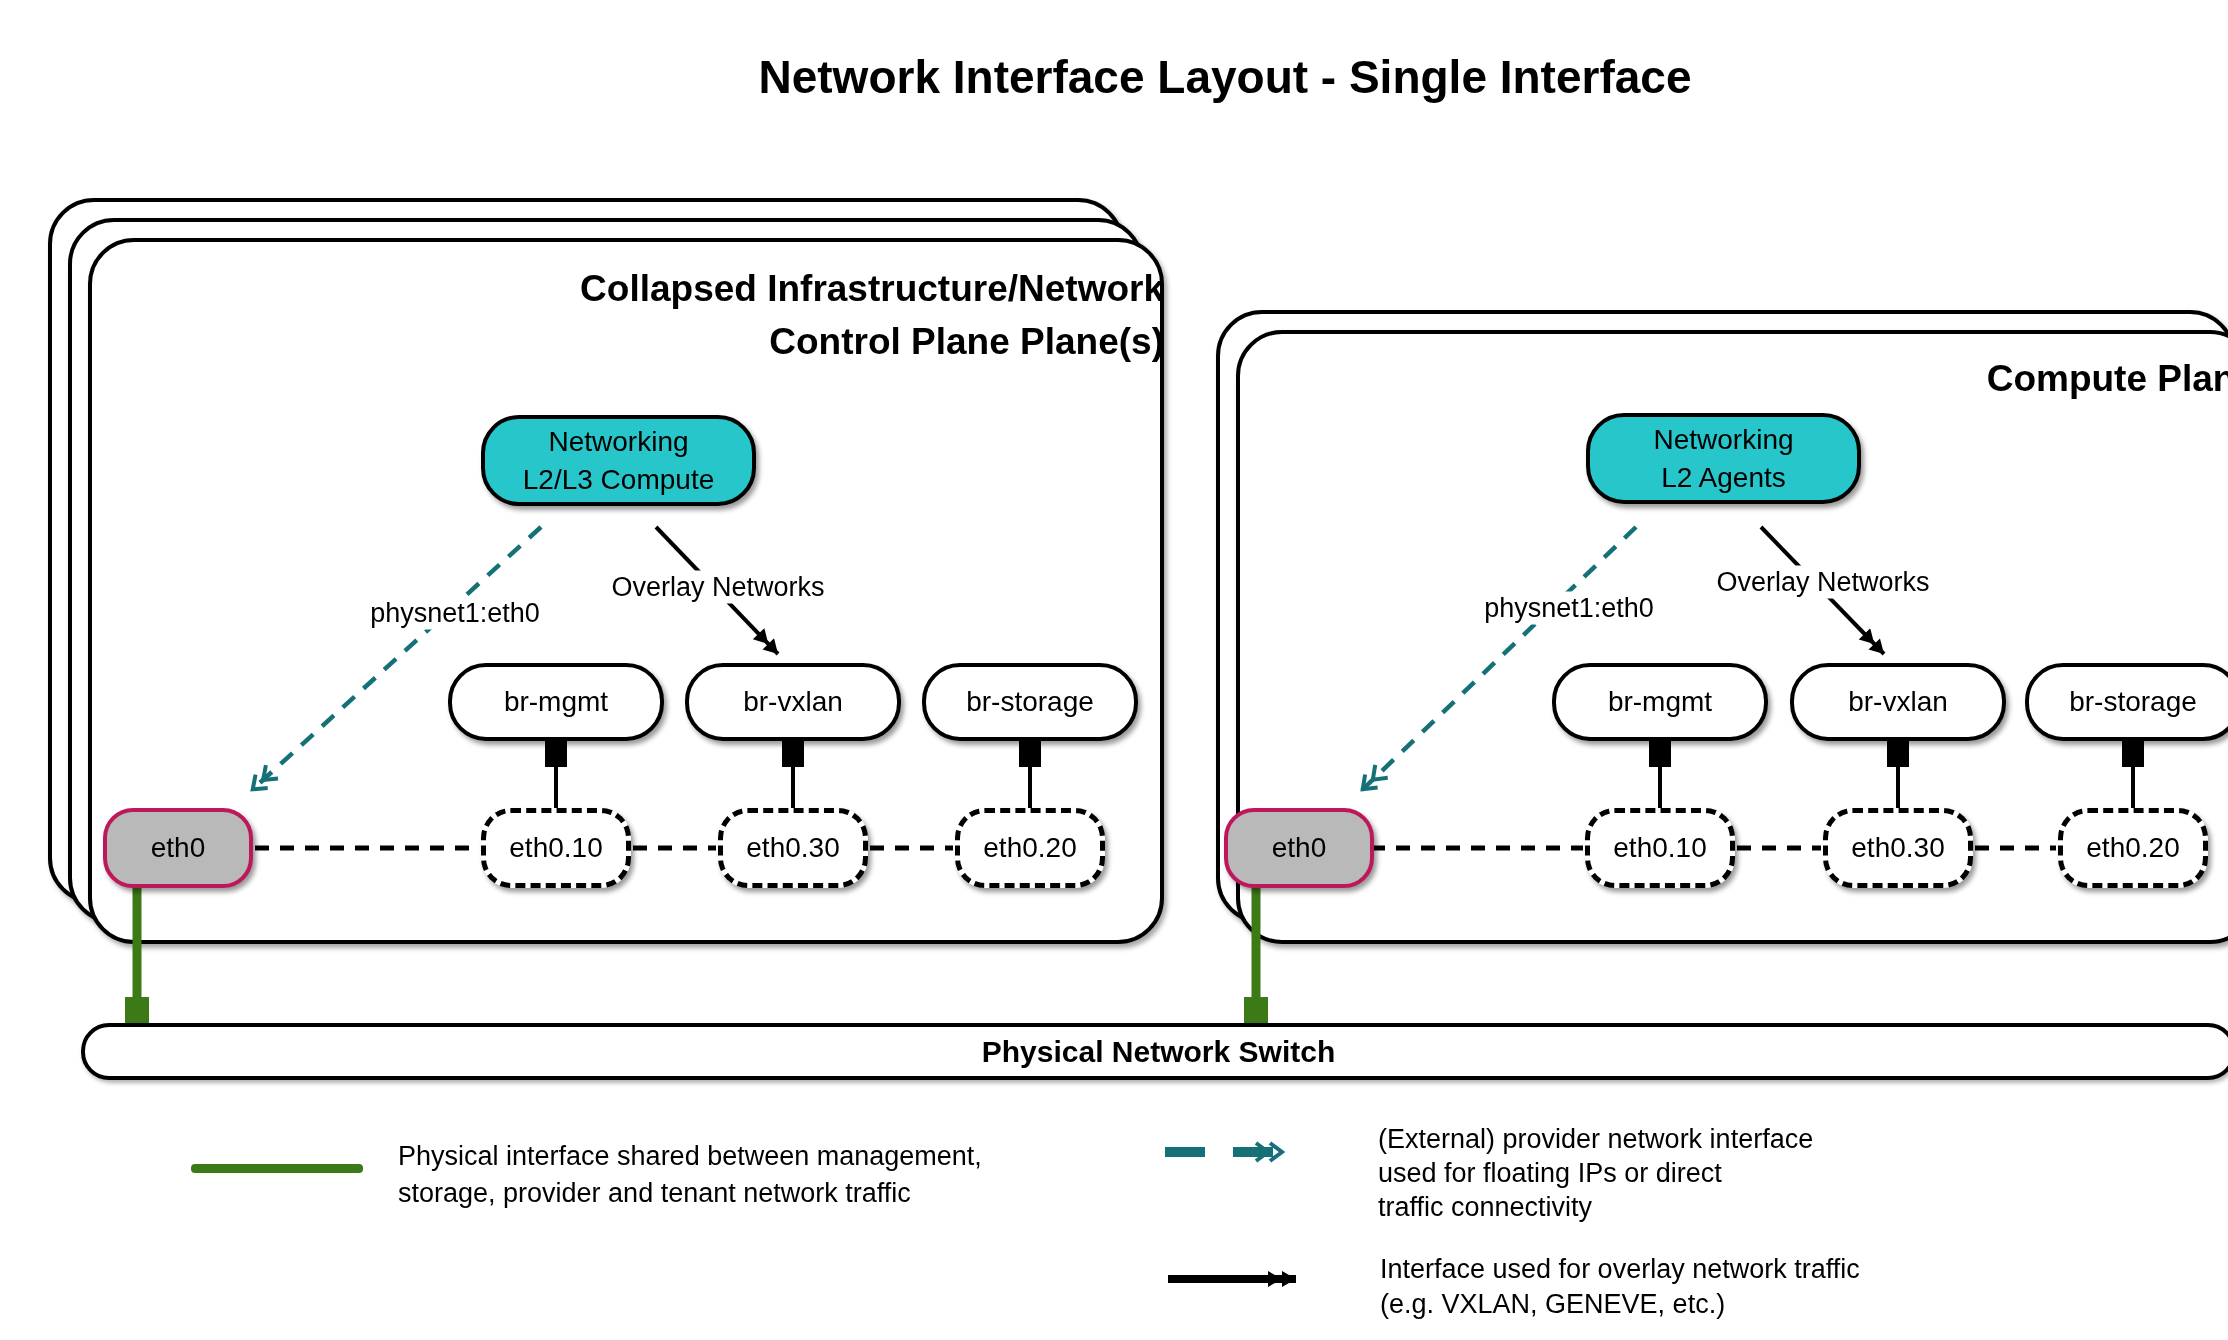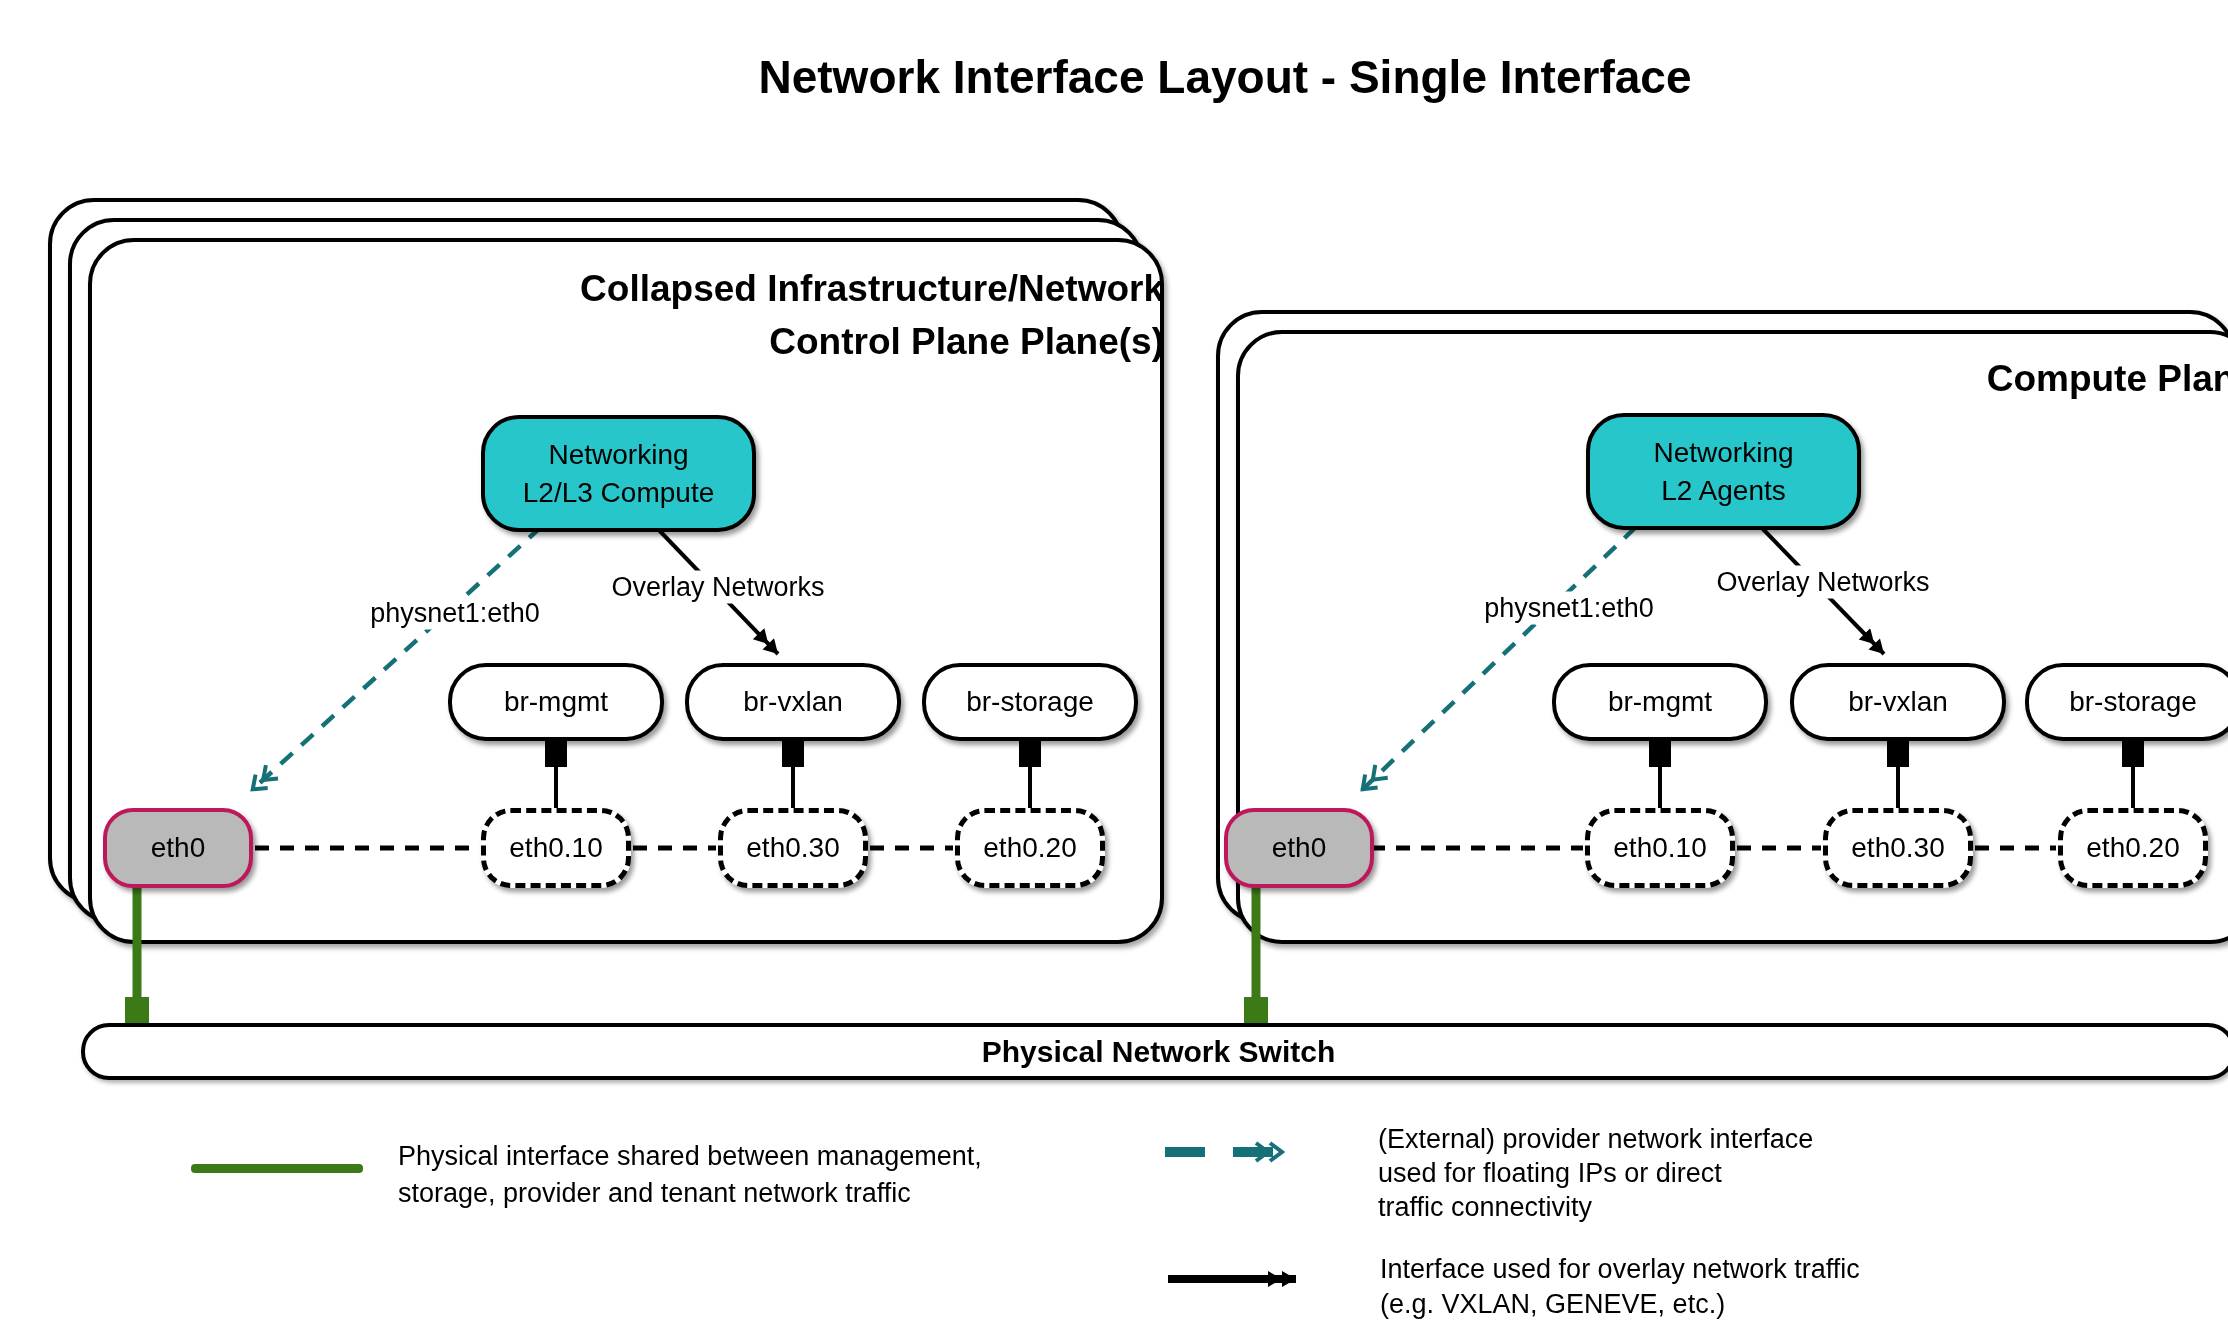--- a/index.html
+++ b/index.html
@@ -20,7 +20,7 @@
   .node{position:absolute;box-sizing:border-box;display:flex;flex-direction:column;
     align-items:center;justify-content:center;text-align:center;z-index:3;
     box-shadow:3px 4px 5px rgba(0,0,0,.4);}
-  .agent{width:275px;height:117px;background:#26c6ca;border:4px solid #000;border-radius:38px;
+  .agent{width:275px;height:91px;background:#26c6ca;border:4px solid #000;border-radius:38px;
     font-size:28px;line-height:38px;}
   .bridge{width:216px;height:78px;background:#fff;border:4px solid #000;border-radius:38px;
     font-size:28px;}

